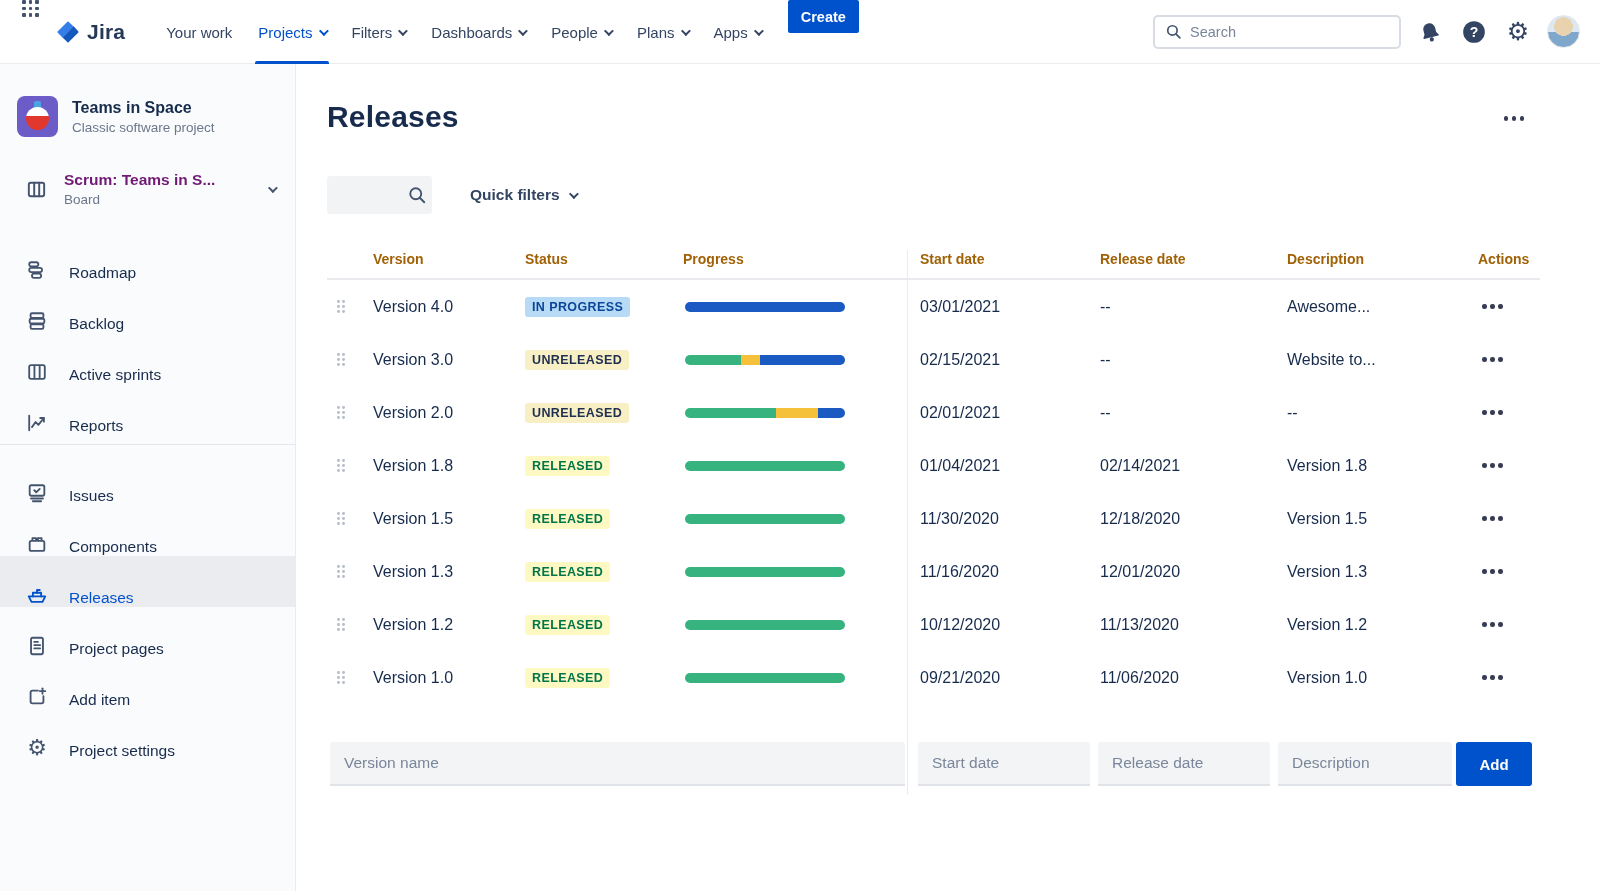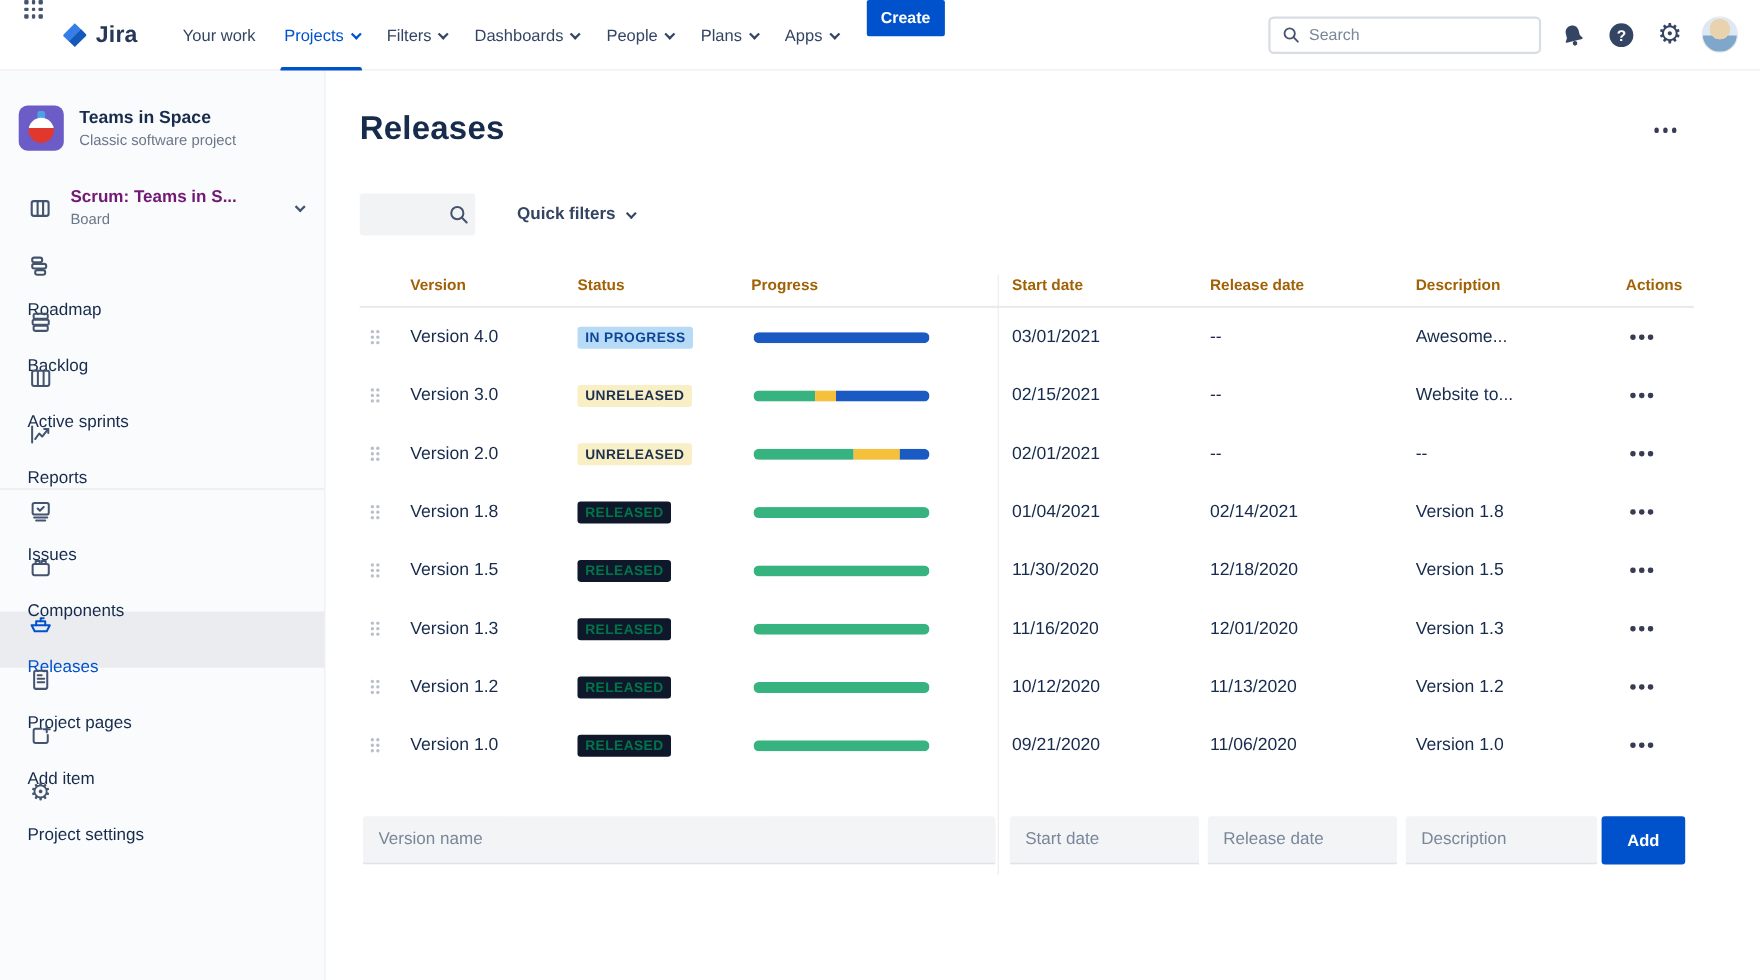--- a/index.html
+++ b/index.html
@@ -76,8 +76,8 @@
   .board-row .chev { color:#44546F; margin-left:auto; }
   .side-list { margin-top:24px; }
   .side-item {
-    display:flex; align-items:flex-start; gap:20px; height:51px; padding:0 16px 0 25px;
-    font-size:15.5px; color:#172B4D; cursor:pointer;flex-direction:column;
+    display:flex; align-items:flex-end; gap:20px; height:51px; padding:0 16px 0 25px;
+    font-size:15.5px; color:#172B4D; cursor:pointer;
   }
   .side-item .side-icon { width:24px; height:24px; display:flex; align-items:center; justify-content:center; color:#44546E; }
   .side-item.active { background:#EBECF0; color:#0052CC; }

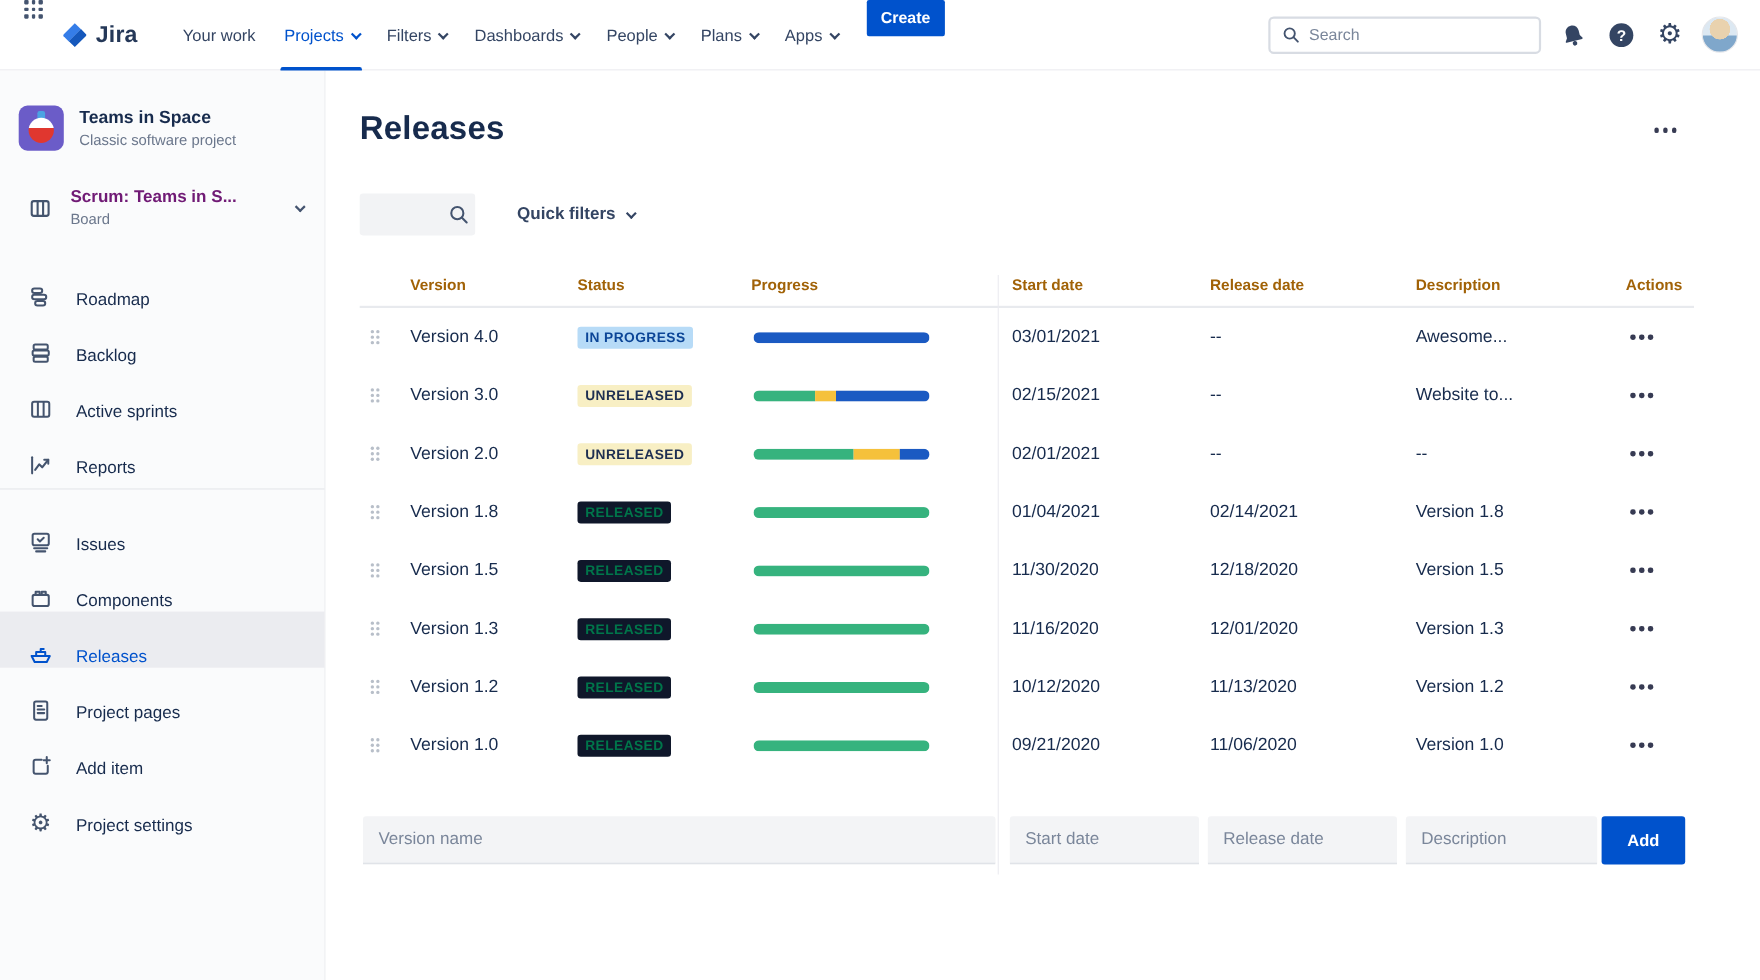--- a/index.html
+++ b/index.html
@@ -125,7 +125,7 @@
   }
   .badge--inprogress { background:#B7DBF7; color:#0B4597; }
   .badge--unreleased { background:#F8EFC4; color:#1E2F51; }
-  .badge--released  { background:#0f172a; color:#00754A; }
+  .badge--released  { background:#fef9c3; color:#00754A; }
   .pbar { width:160px; height:10px; border-radius:5px; overflow:hidden; display:flex; background:#F1F2F4; margin-left:2px; }
   .pseg { height:100%; }
   .vdivider { position:absolute; left:611px; top:186px; width:1px; height:545px; background:#EBECF0; }

